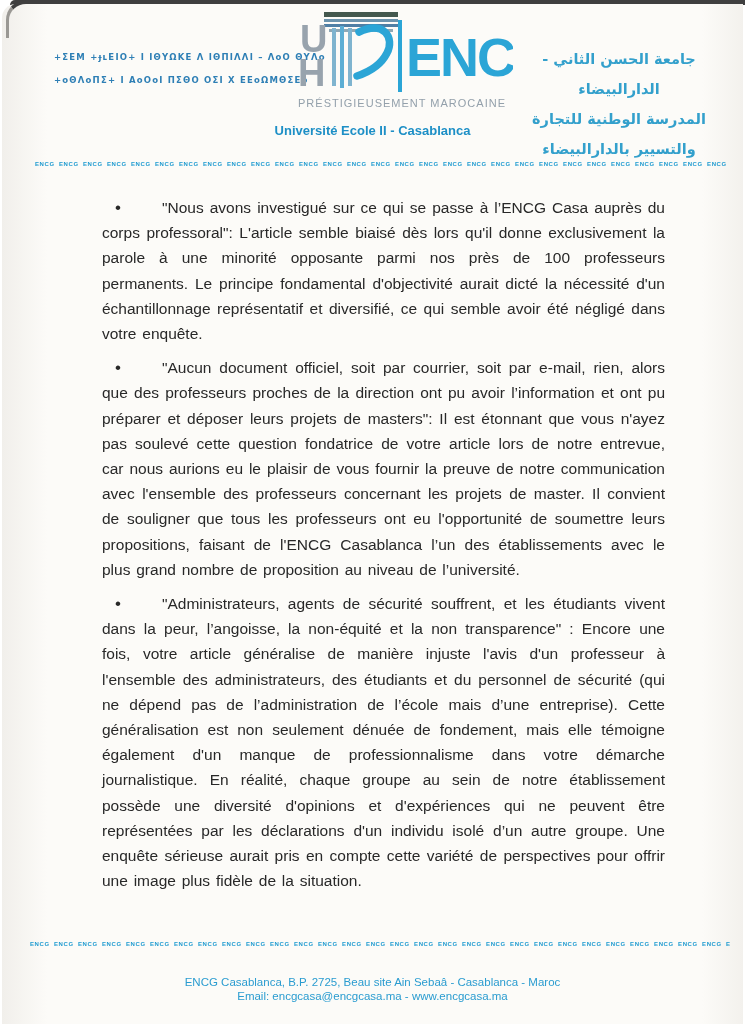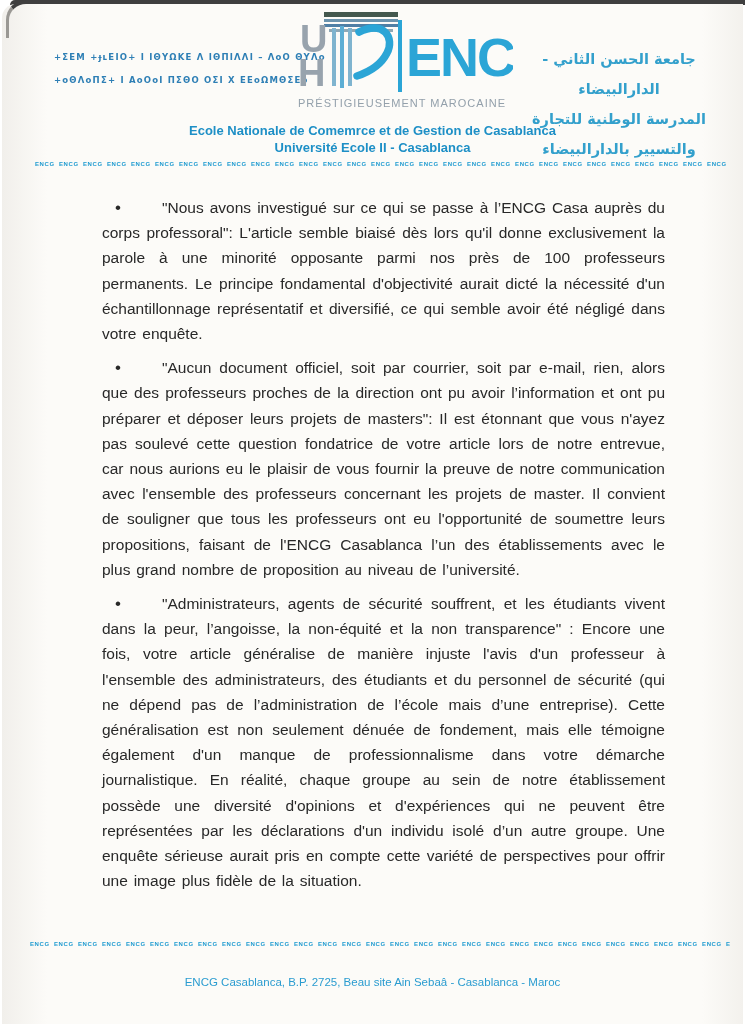--- a/index.html
+++ b/index.html
@@ -142,7 +142,6 @@
   </div>
 
   <div class="school-fr">
-    <div>Ecole Nationale de Comemrce et de Gestion de Casablanca</div>
     <div>Université Ecole II - Casablanca</div>
   </div>
 

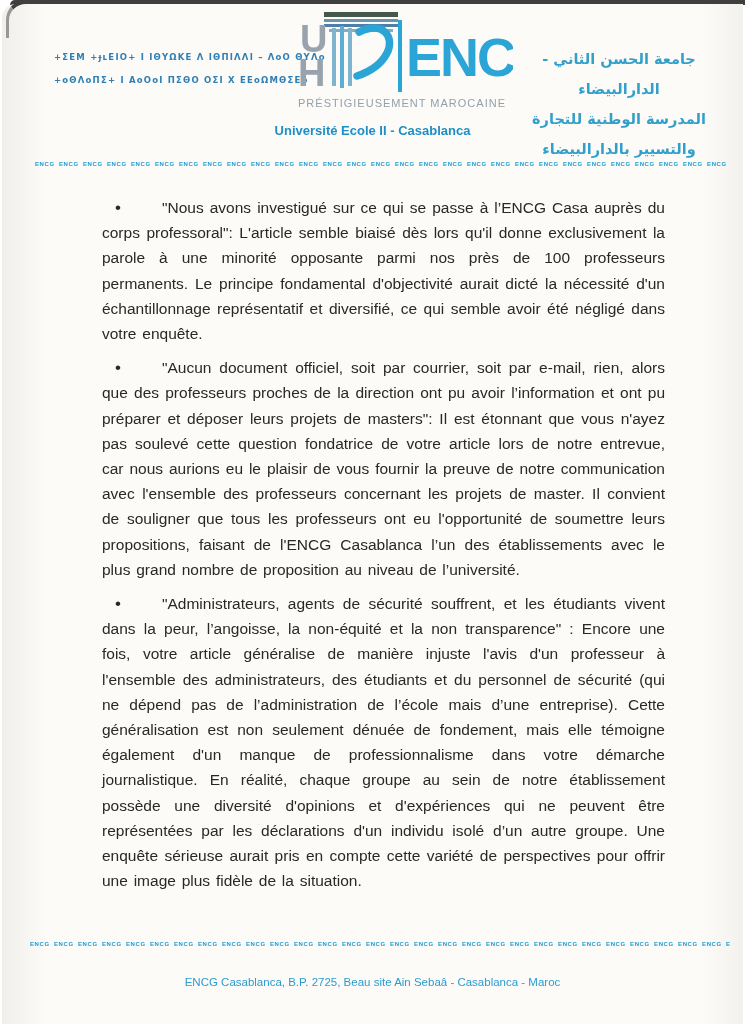--- a/index.html
+++ b/index.html
@@ -166,6 +166,7 @@
 
   <div class="footer">
     <div>ENCG Casablanca, B.P. 2725, Beau site Ain Sebaâ - Casablanca - Maroc</div>
+    <div>Email: encgcasa@encgcasa.ma  -  www.encgcasa.ma</div>
   </div>
 
 </div>

